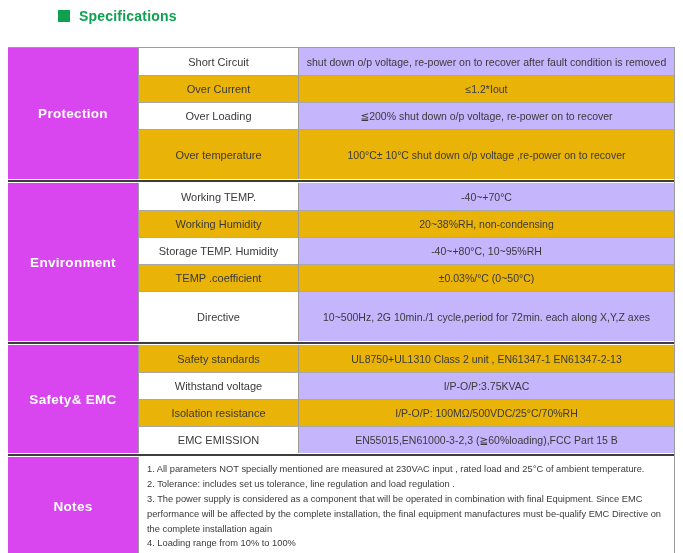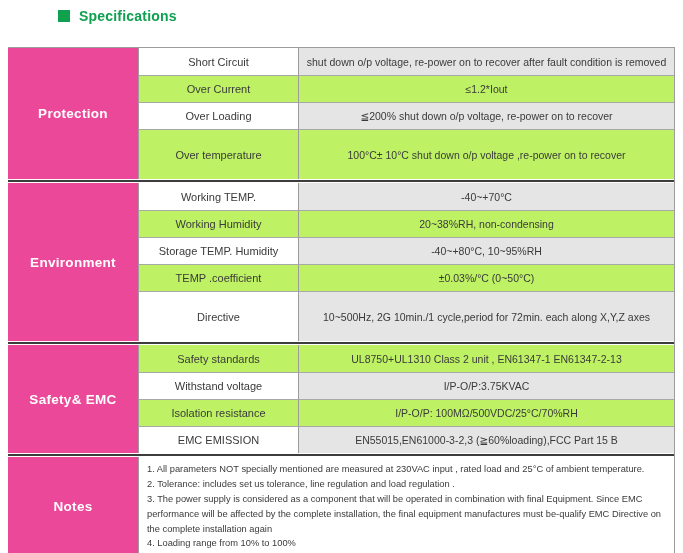--- a/index.html
+++ b/index.html
@@ -77,7 +77,7 @@
     display: flex; align-items: center; justify-content: center;
     font-size: 10.5px;
     color: #3a3a3a;
-    background: #e5e5e5;
+    background: #c4b5fd;
     text-align: center;
     padding: 0 4px;
   }

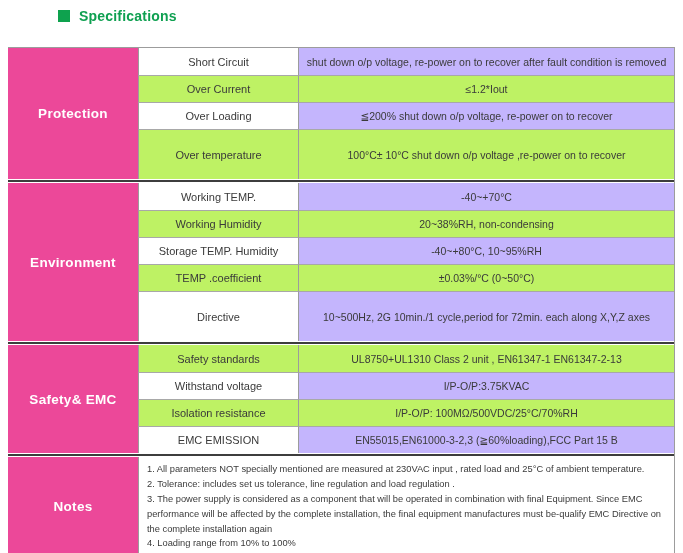--- a/index.html
+++ b/index.html
@@ -58,7 +58,7 @@
   .rows { flex: 1; display: flex; flex-direction: column; }
   .row { display: flex; height: 27px; }
   .row.tall { height: 50px; }
-  .row.shaded .param-cell, .row.shaded .value-cell { background: #bef264; }
+  .row.shaded .param-cell, .row.shaded .value-cell { background: #eab308; }
   .row + .row .param-cell, .row + .row .value-cell { border-top: 1px solid #a8a8a8; }
   .param-cell {
     width: 161px;

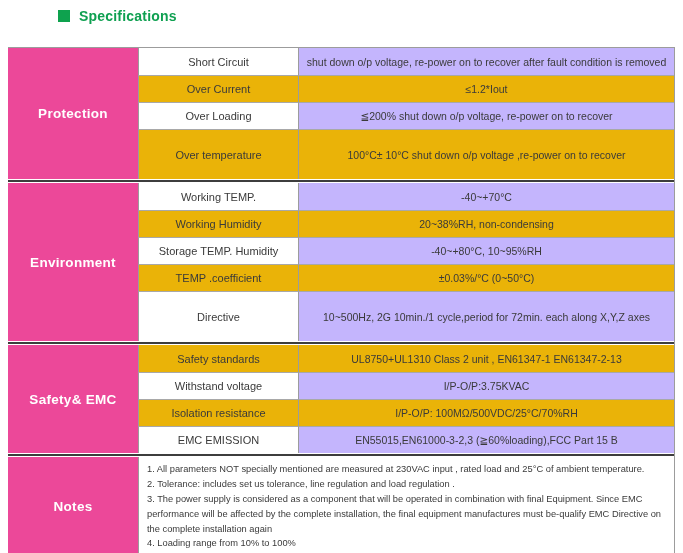--- a/index.html
+++ b/index.html
@@ -46,7 +46,7 @@
   .cat-cell {
     width: 130px;
     flex: 0 0 130px;
-    background: #ec4899;
+    background: #d946ef;
     color: #ffffff;
     font-size: 13.5px;
     font-weight: bold;

